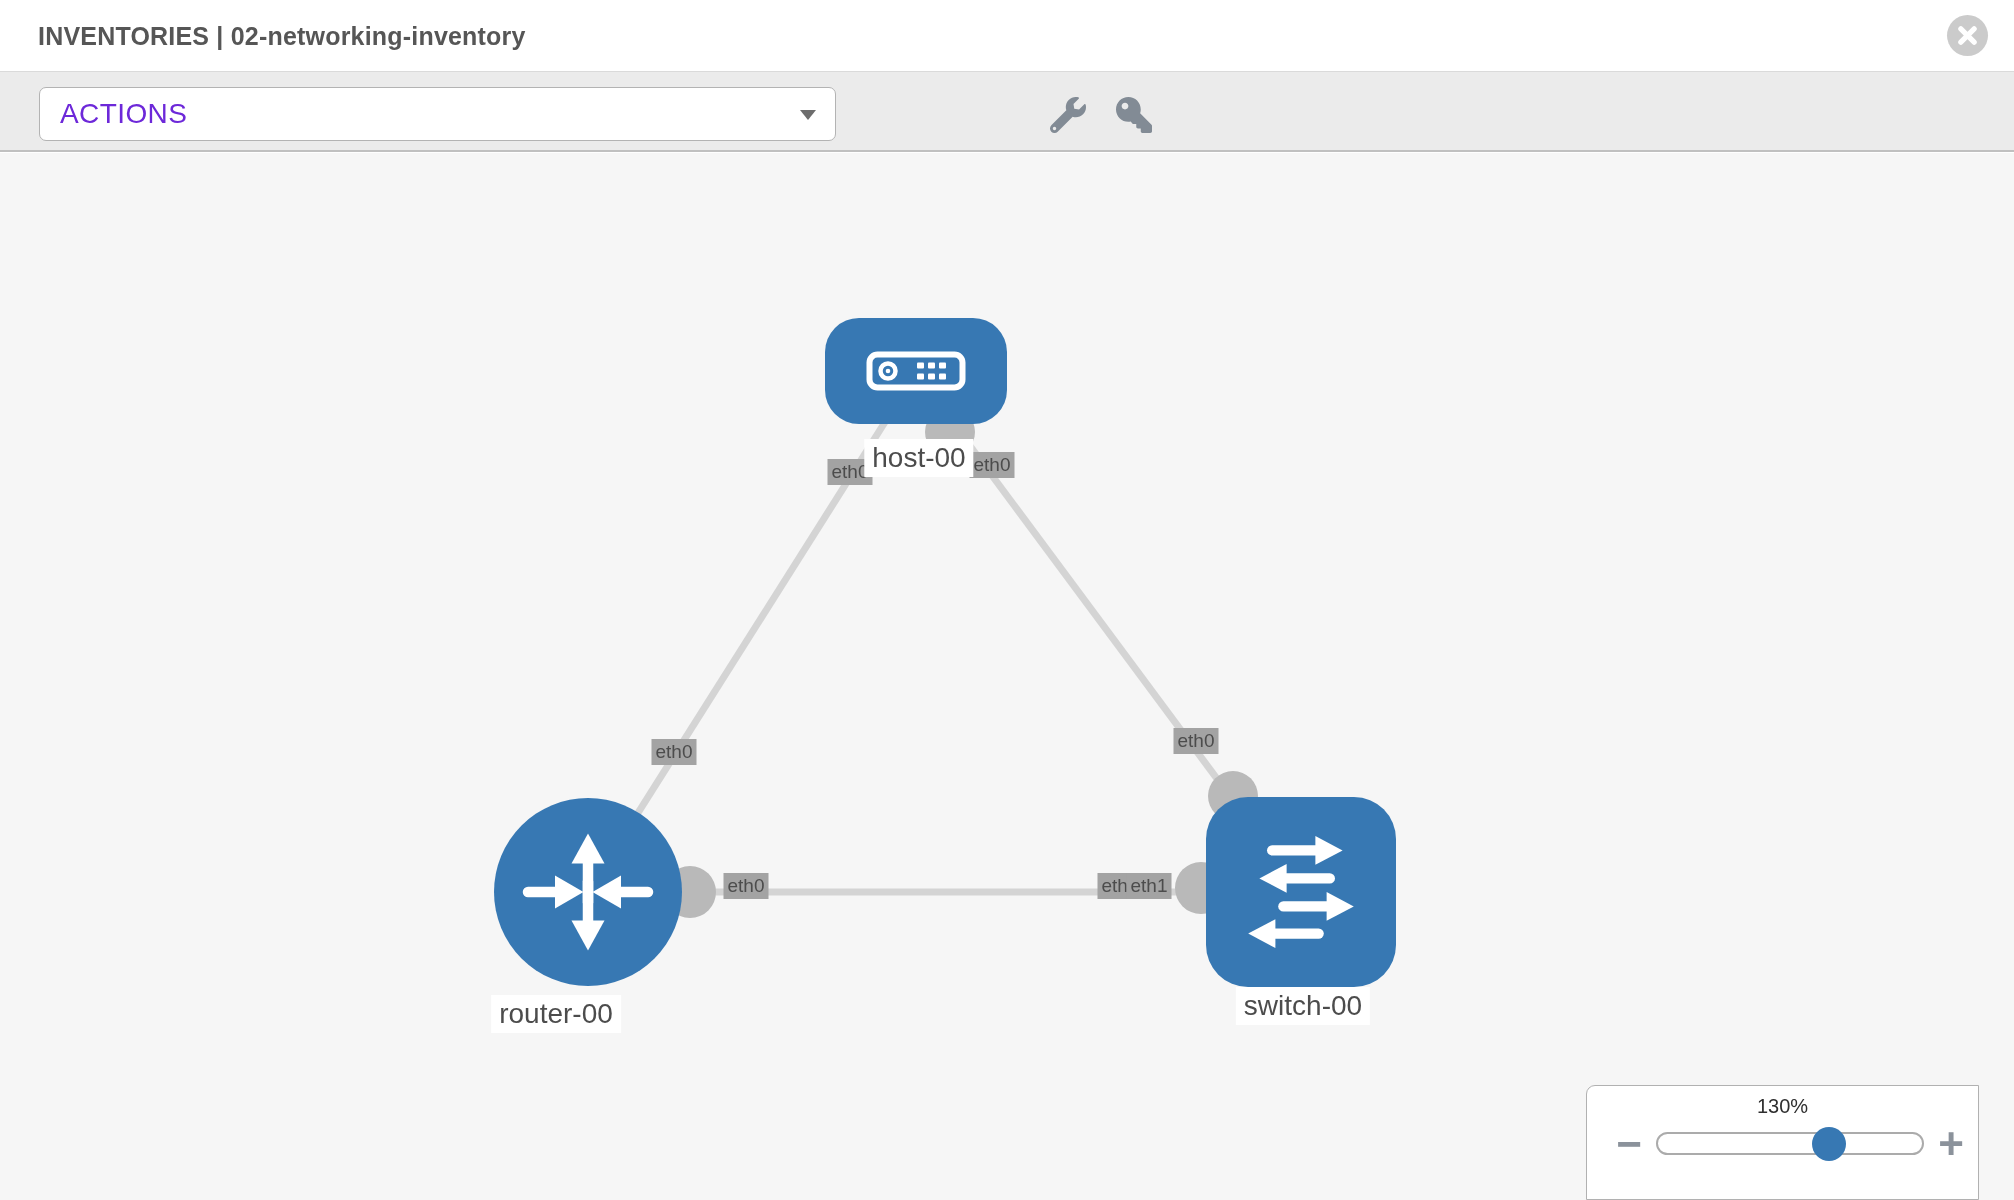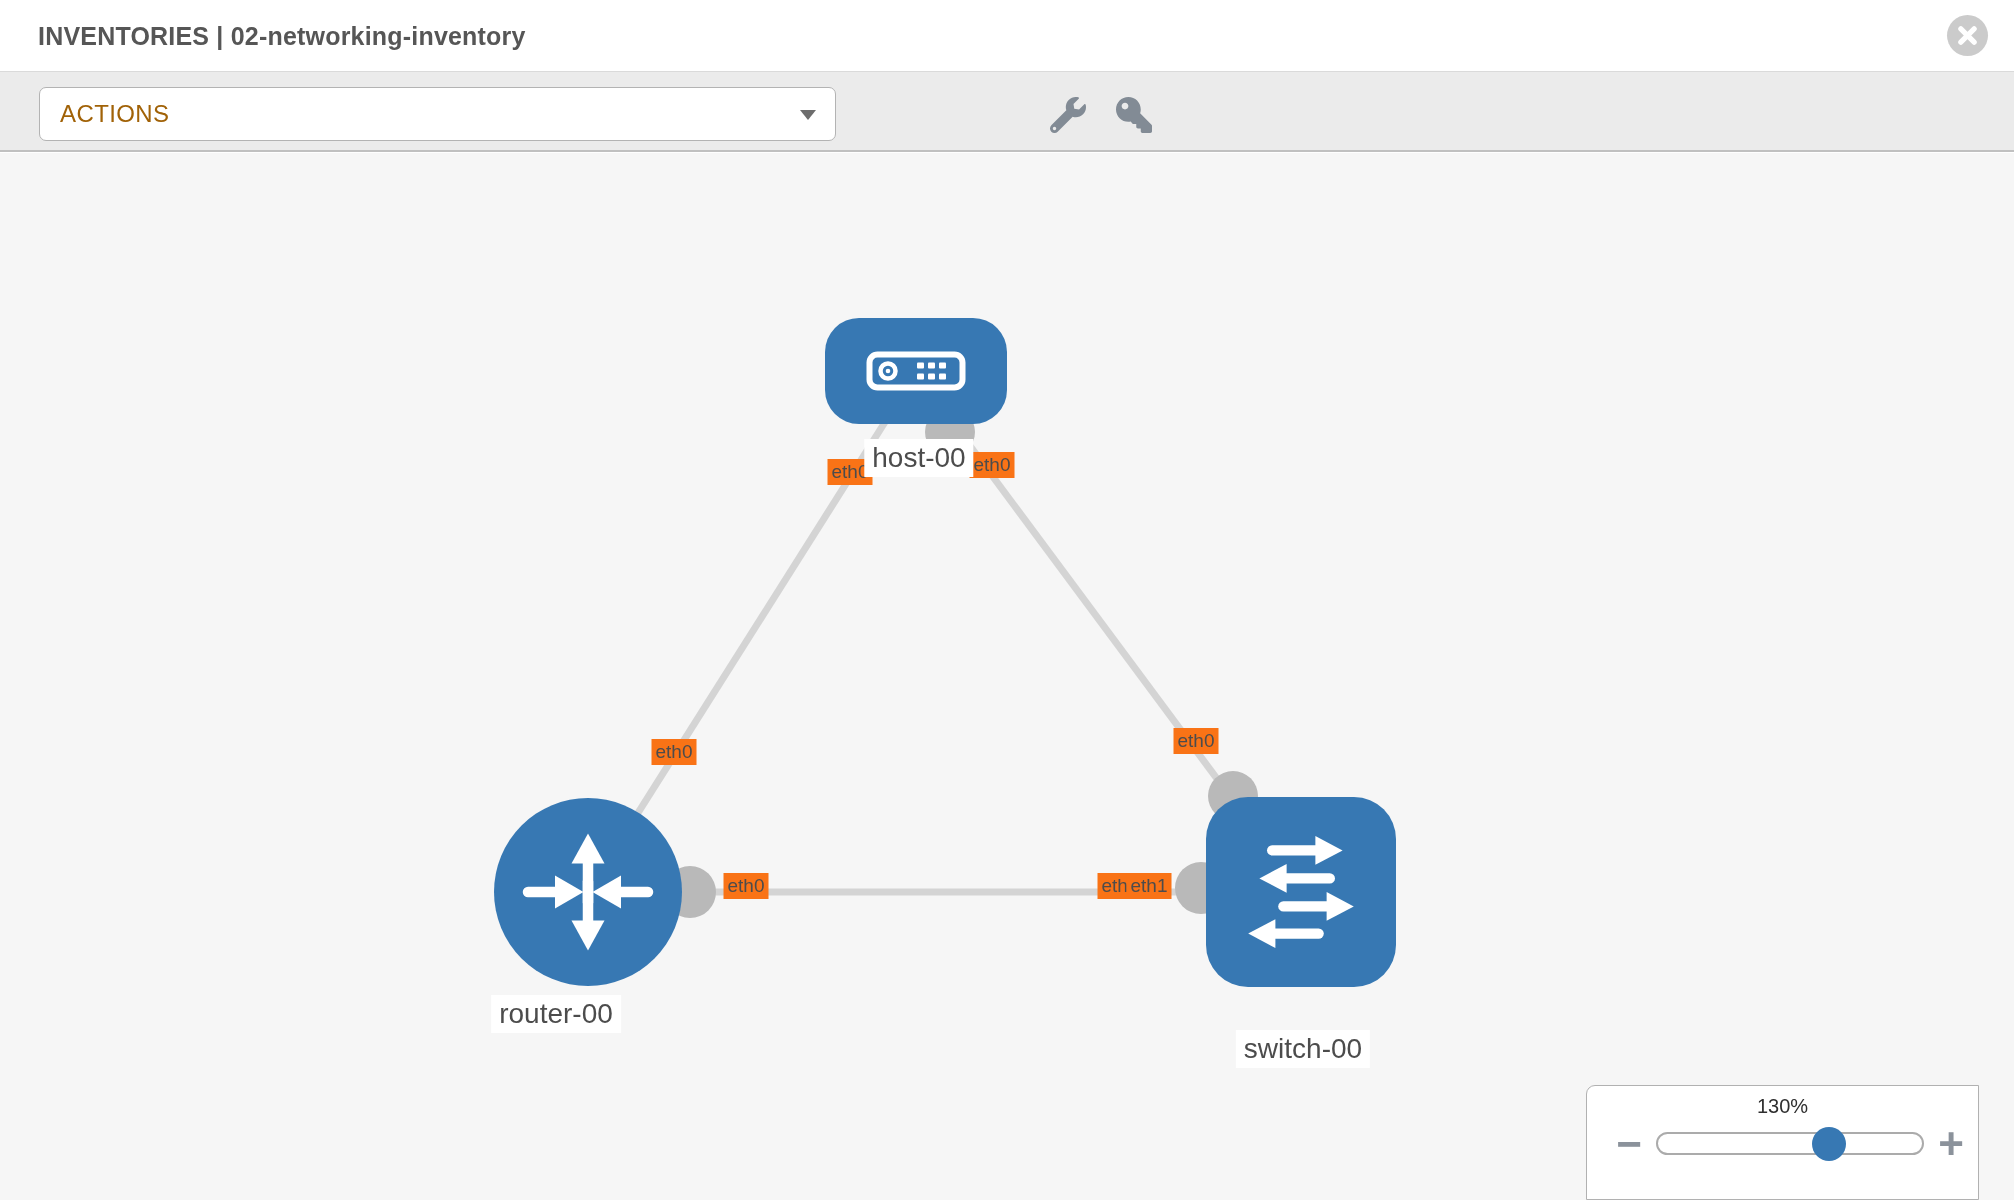--- a/index.html
+++ b/index.html
@@ -37,7 +37,7 @@
     display: flex; align-items: center; padding: 0 20px;
     cursor: pointer;
   }
-  .dropdown-label { font-size: 24px; color: #a16207; letter-spacing: 0.4px; }
+  .dropdown-label { font-size: 28px; color: #6d28d9; letter-spacing: 0.4px; }
   .caret {
     position: absolute; right: 19px; top: 50%; margin-top: -4px;
     width: 0; height: 0;

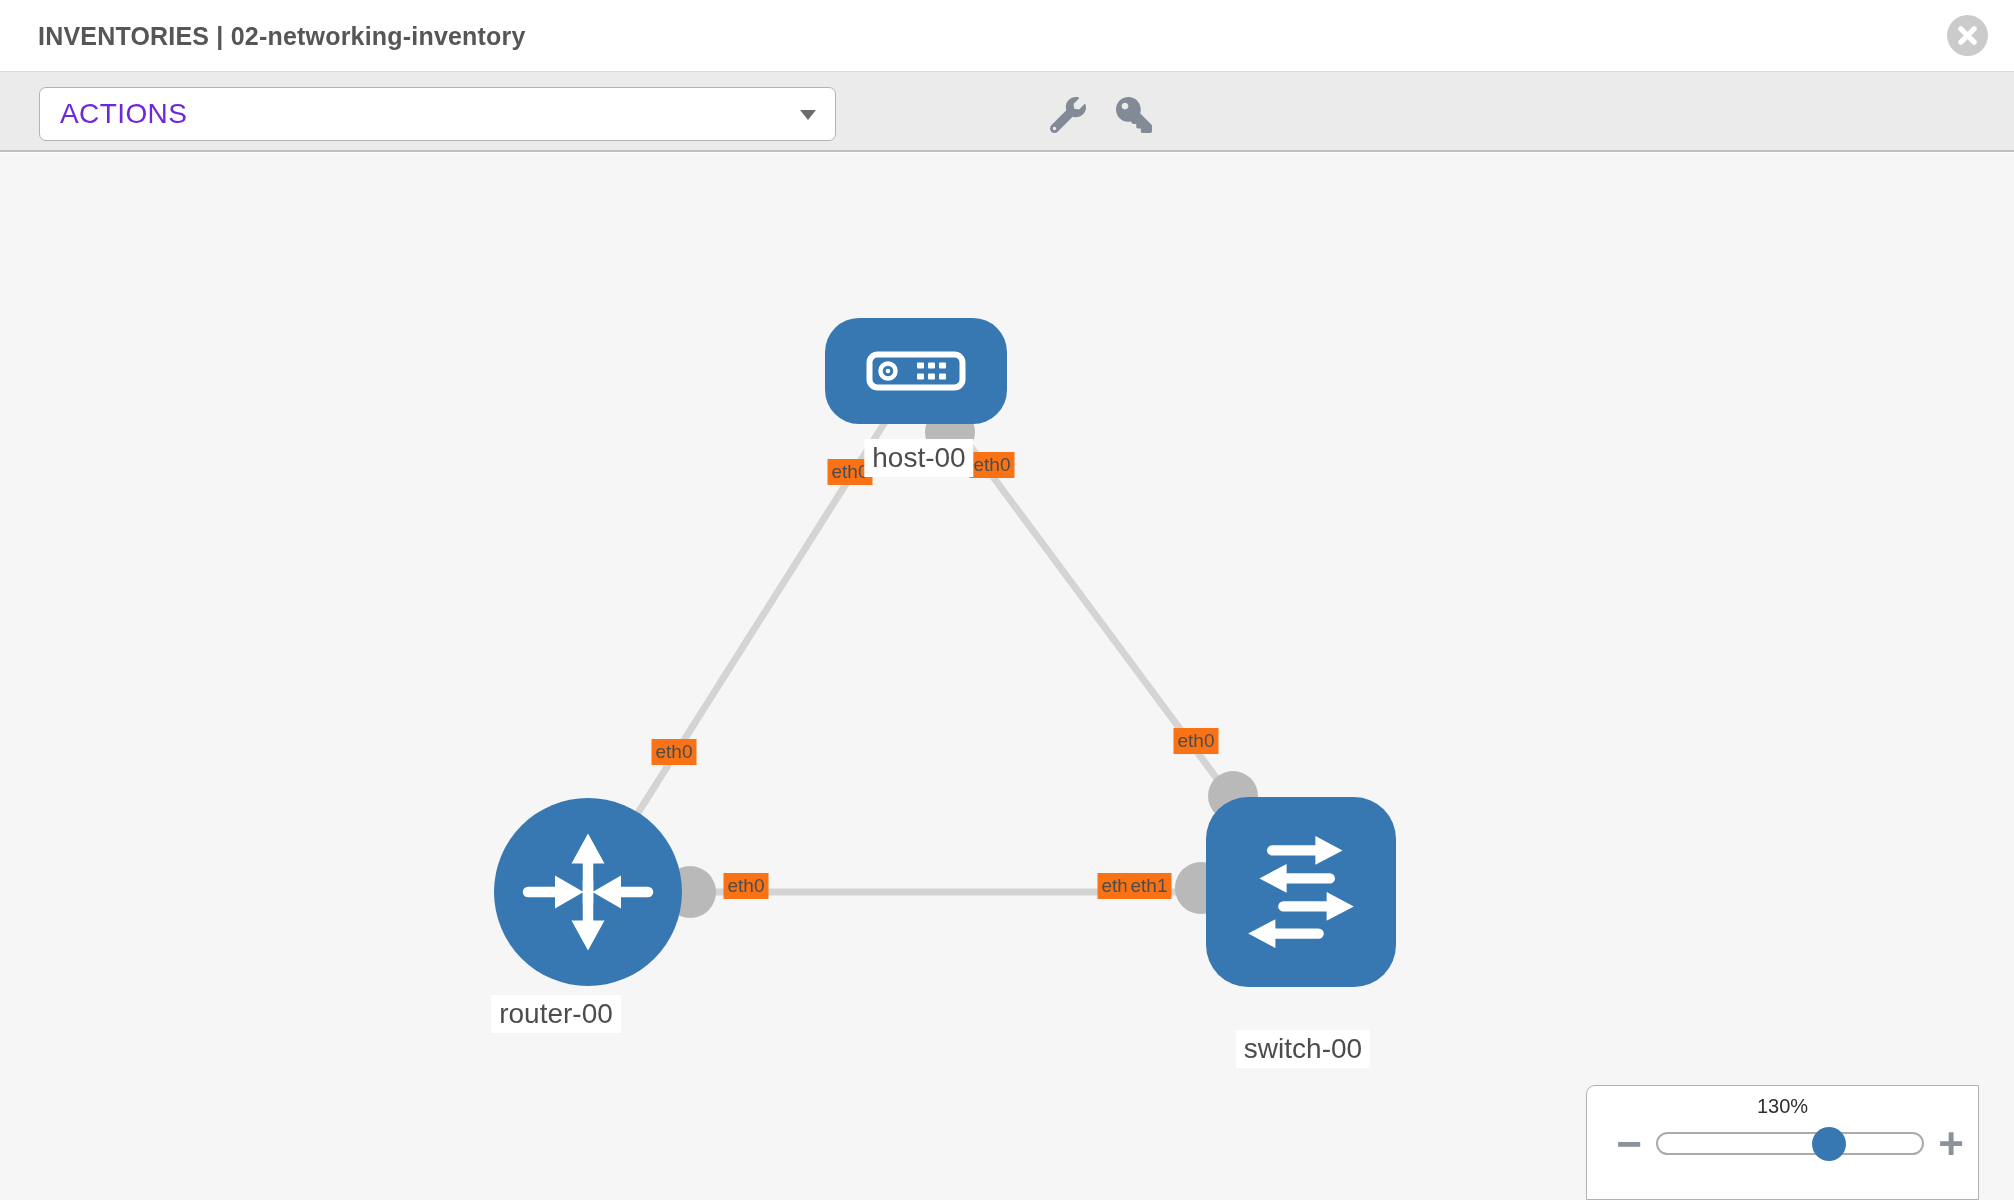--- a/index.html
+++ b/index.html
@@ -69,7 +69,7 @@
   }
   .if-label {
     position: absolute; transform: translate(-50%, -50%);
-    background: #f97316; color: #4c4c4c;
+    background: #a3a3a3; color: #4c4c4c;
     font-size: 19px; padding: 2px 4px; white-space: nowrap;
   }
 

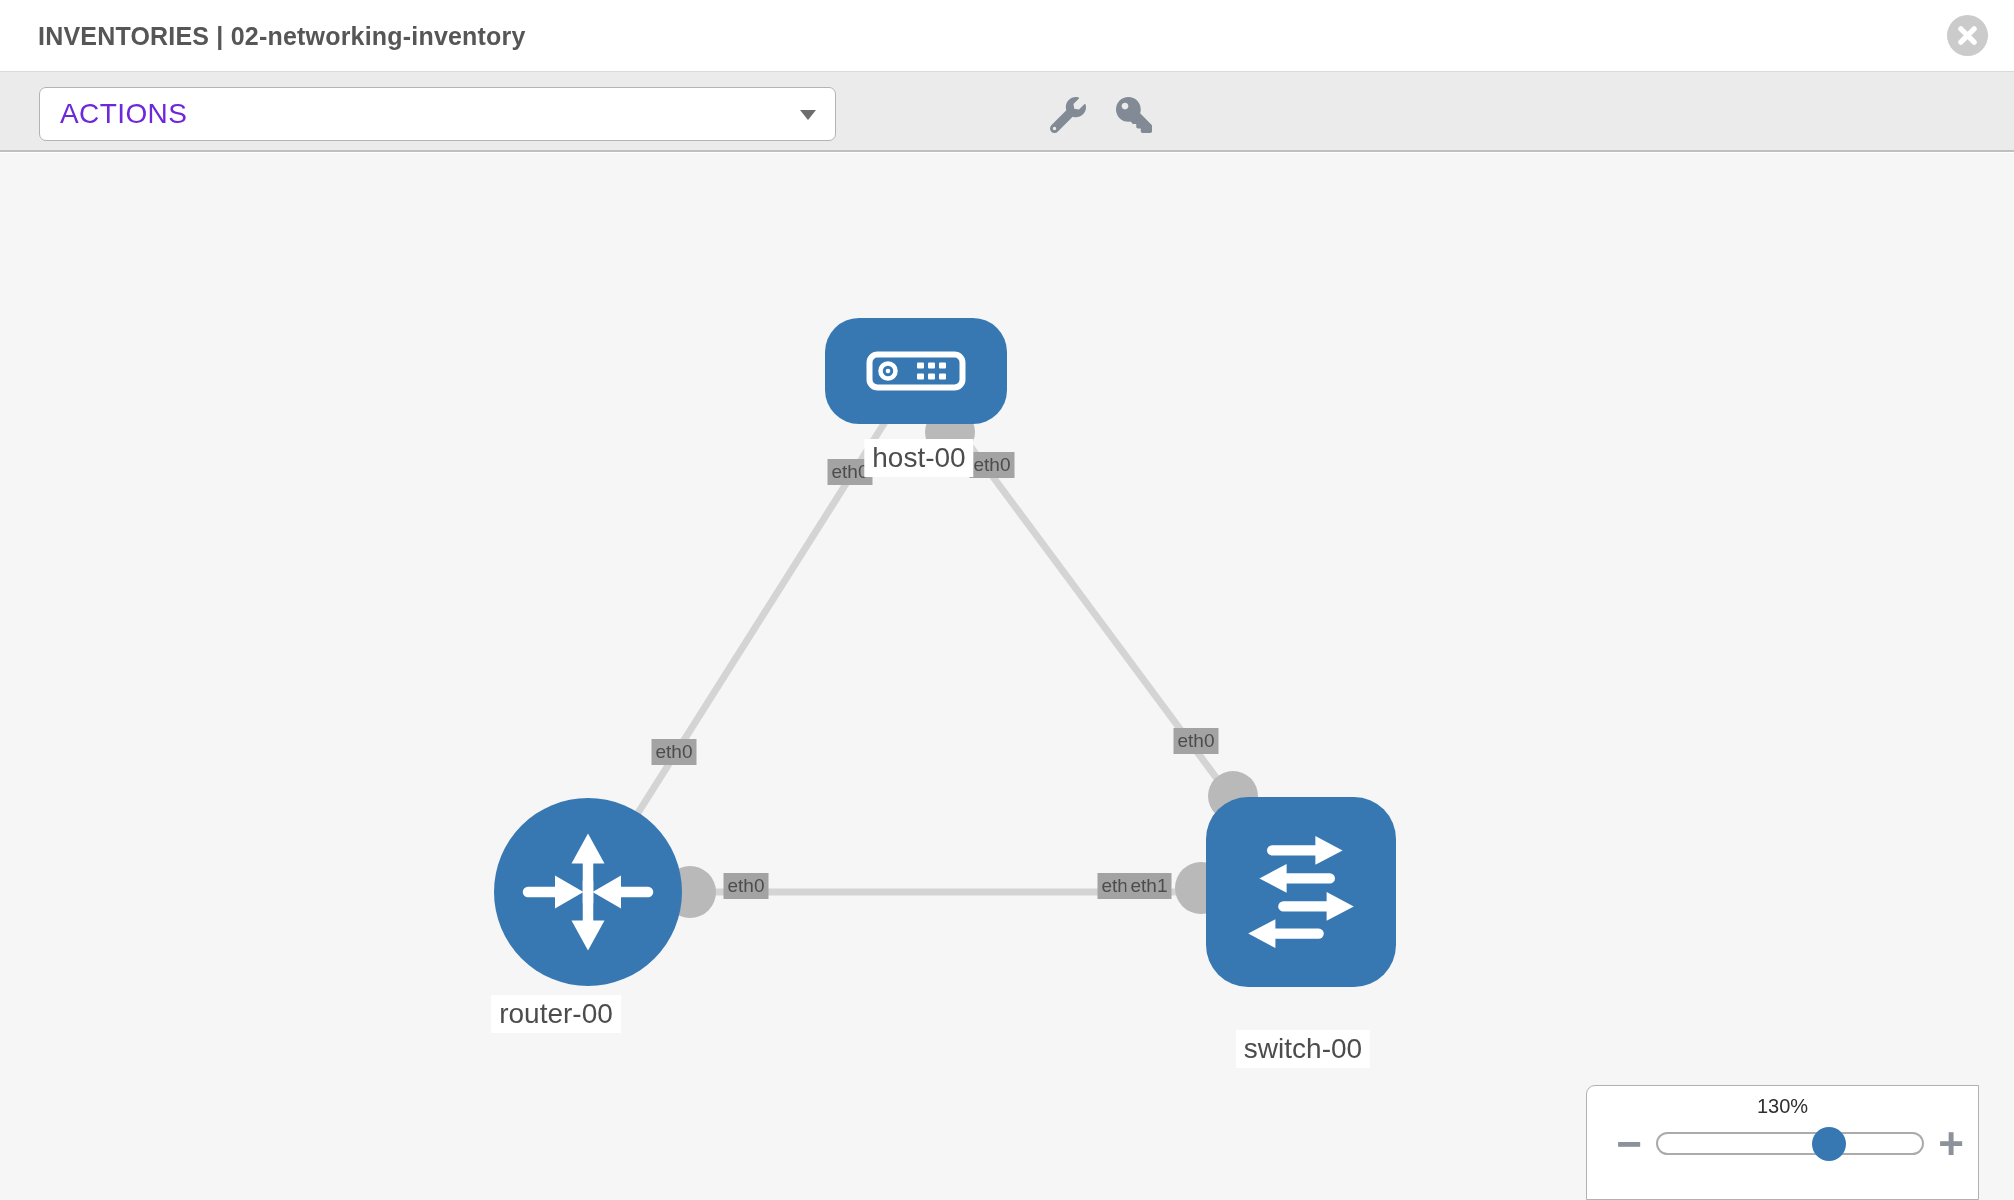--- a/index.html
+++ b/index.html
@@ -197,7 +197,7 @@
 
   <span class="node-label" style="left:919px; top:305px;">host-00</span>
   <span class="node-label" style="left:556px; top:861px;">router-00</span>
-  <span class="node-label" style="left:1303px; top:896px;">switch-00</span>
+  <span class="node-label" style="left:1303px; top:853px;">switch-00</span>
 </div>
 
 <div class="zoom-panel">

